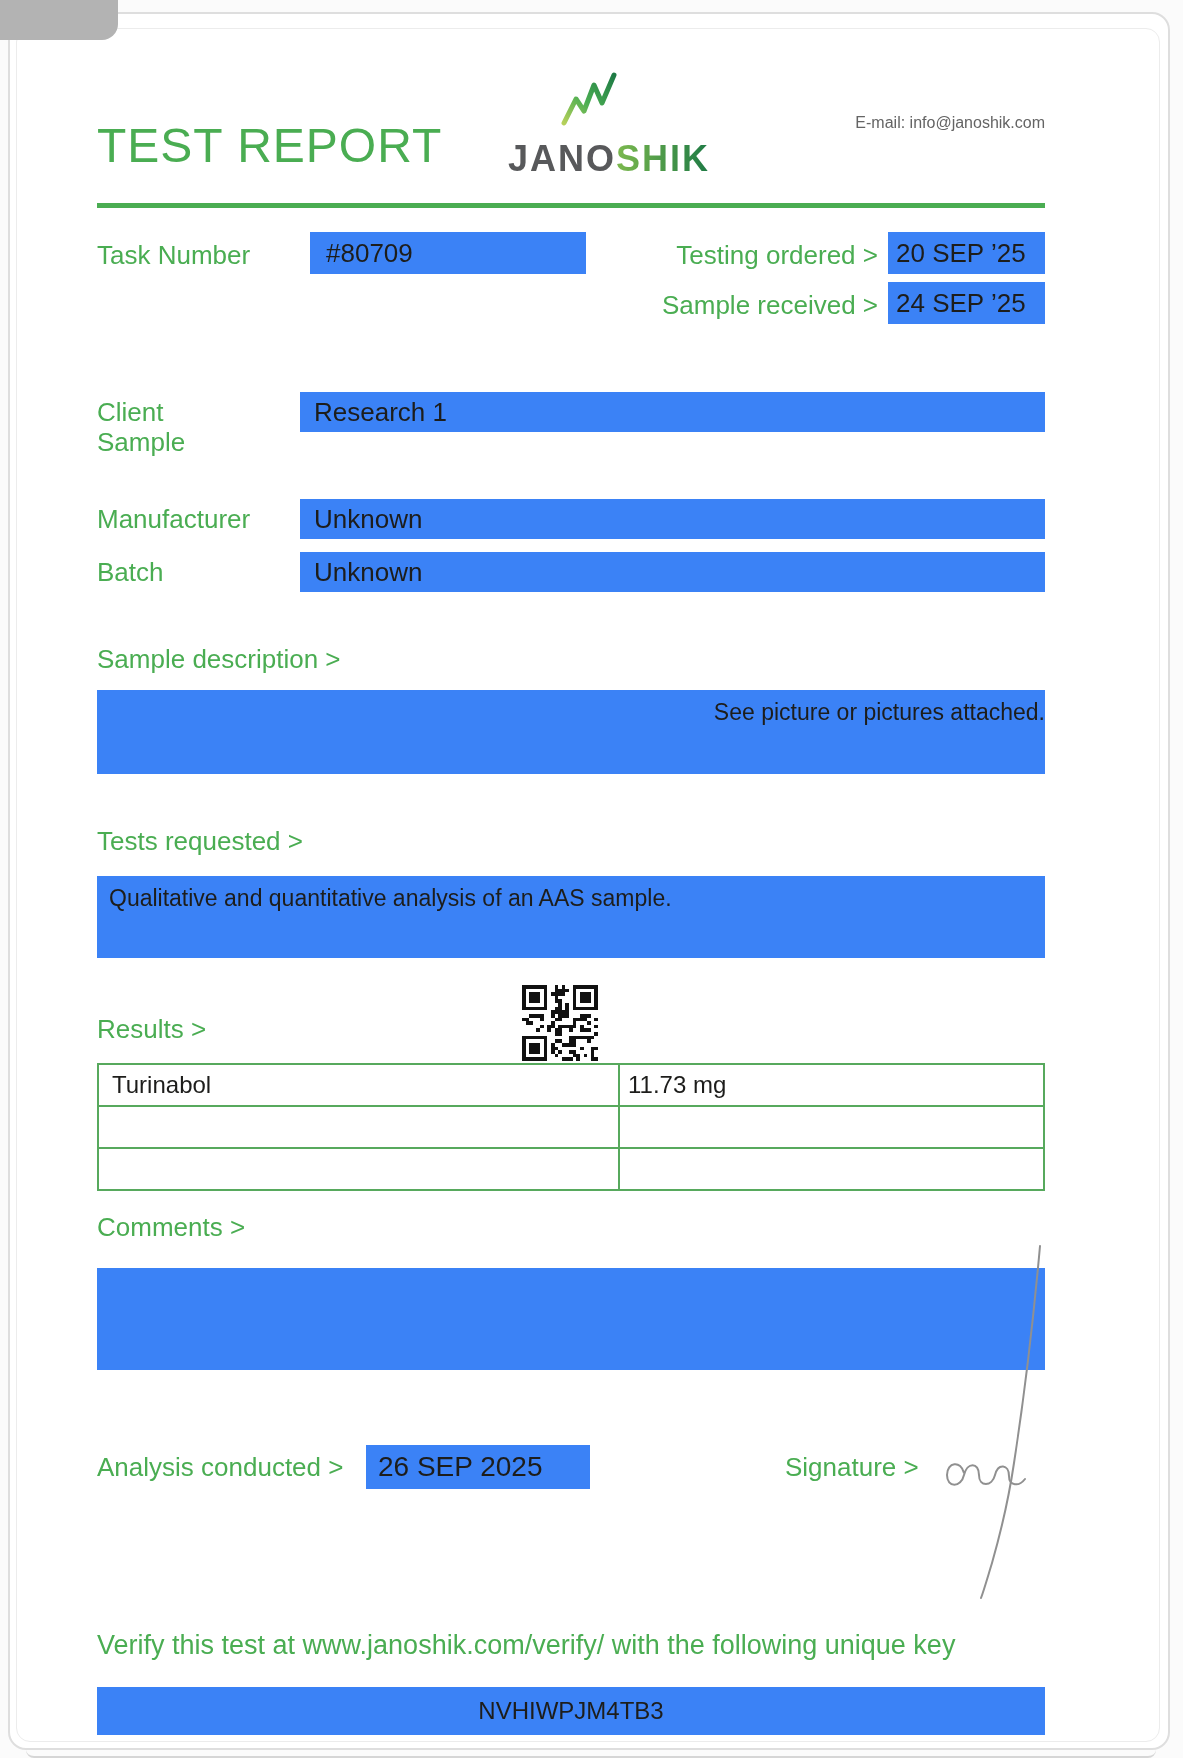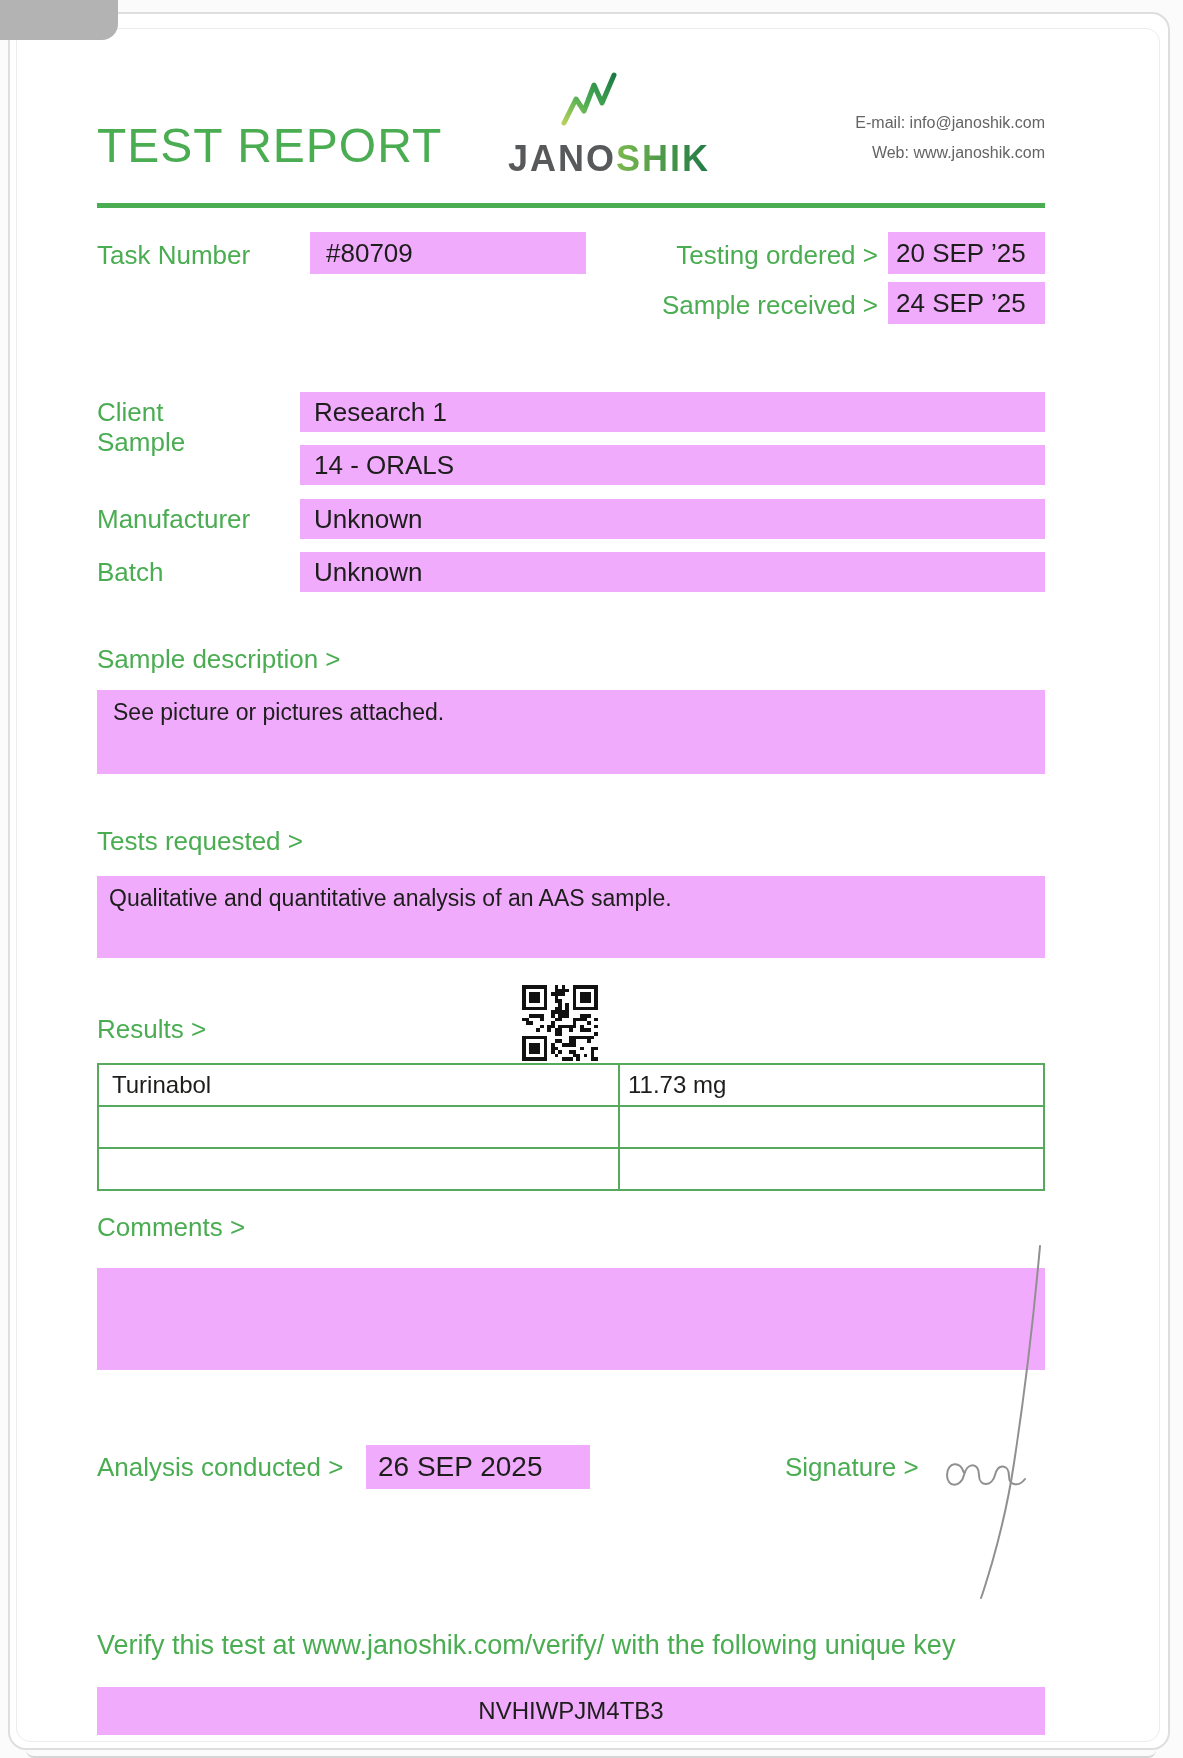--- a/index.html
+++ b/index.html
@@ -75,7 +75,6 @@
 
   <div class="abs contact" style="left:645px;top:108px;width:400px;">
     <div>E-mail: info@janoshik.com</div>
-    <div>Web: www.janoshik.com</div>
   </div>
 
   <div class="abs rule" style="left:97px;top:203px;width:948px;"></div>

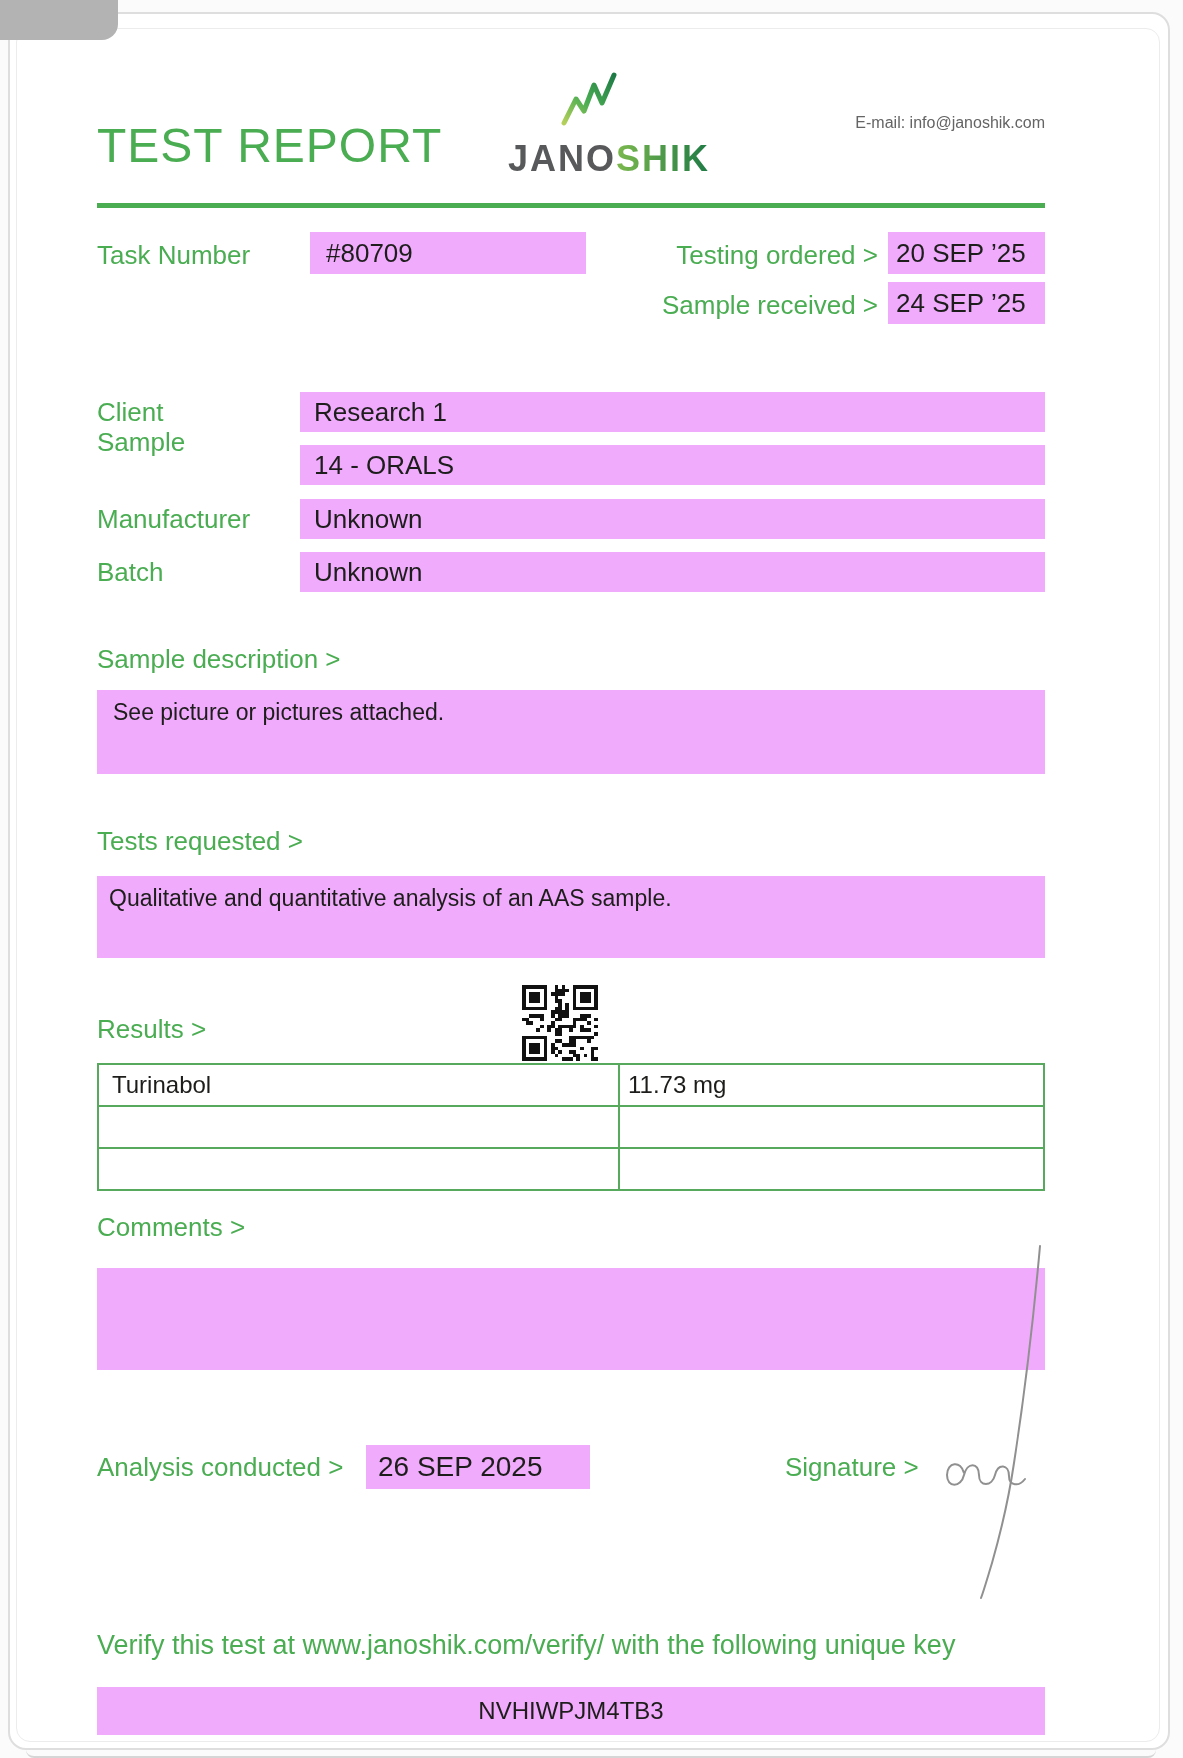--- a/index.html
+++ b/index.html
@@ -19,7 +19,7 @@
   .heading{font-size:26px;font-weight:400;}
   .label{font-size:26px;}
   .value{font-size:26px;color:#1d1d1b;}
-  .gbox{background:#f0abfc;}
+  .gbox{background:#3b82f6;}
   .brand-word{font-size:36px;font-weight:700;letter-spacing:2px;color:#58595b;}
   .brand-accent{background:linear-gradient(90deg,#7cb94e,#1e7a45);
     -webkit-background-clip:text;background-clip:text;color:transparent;}

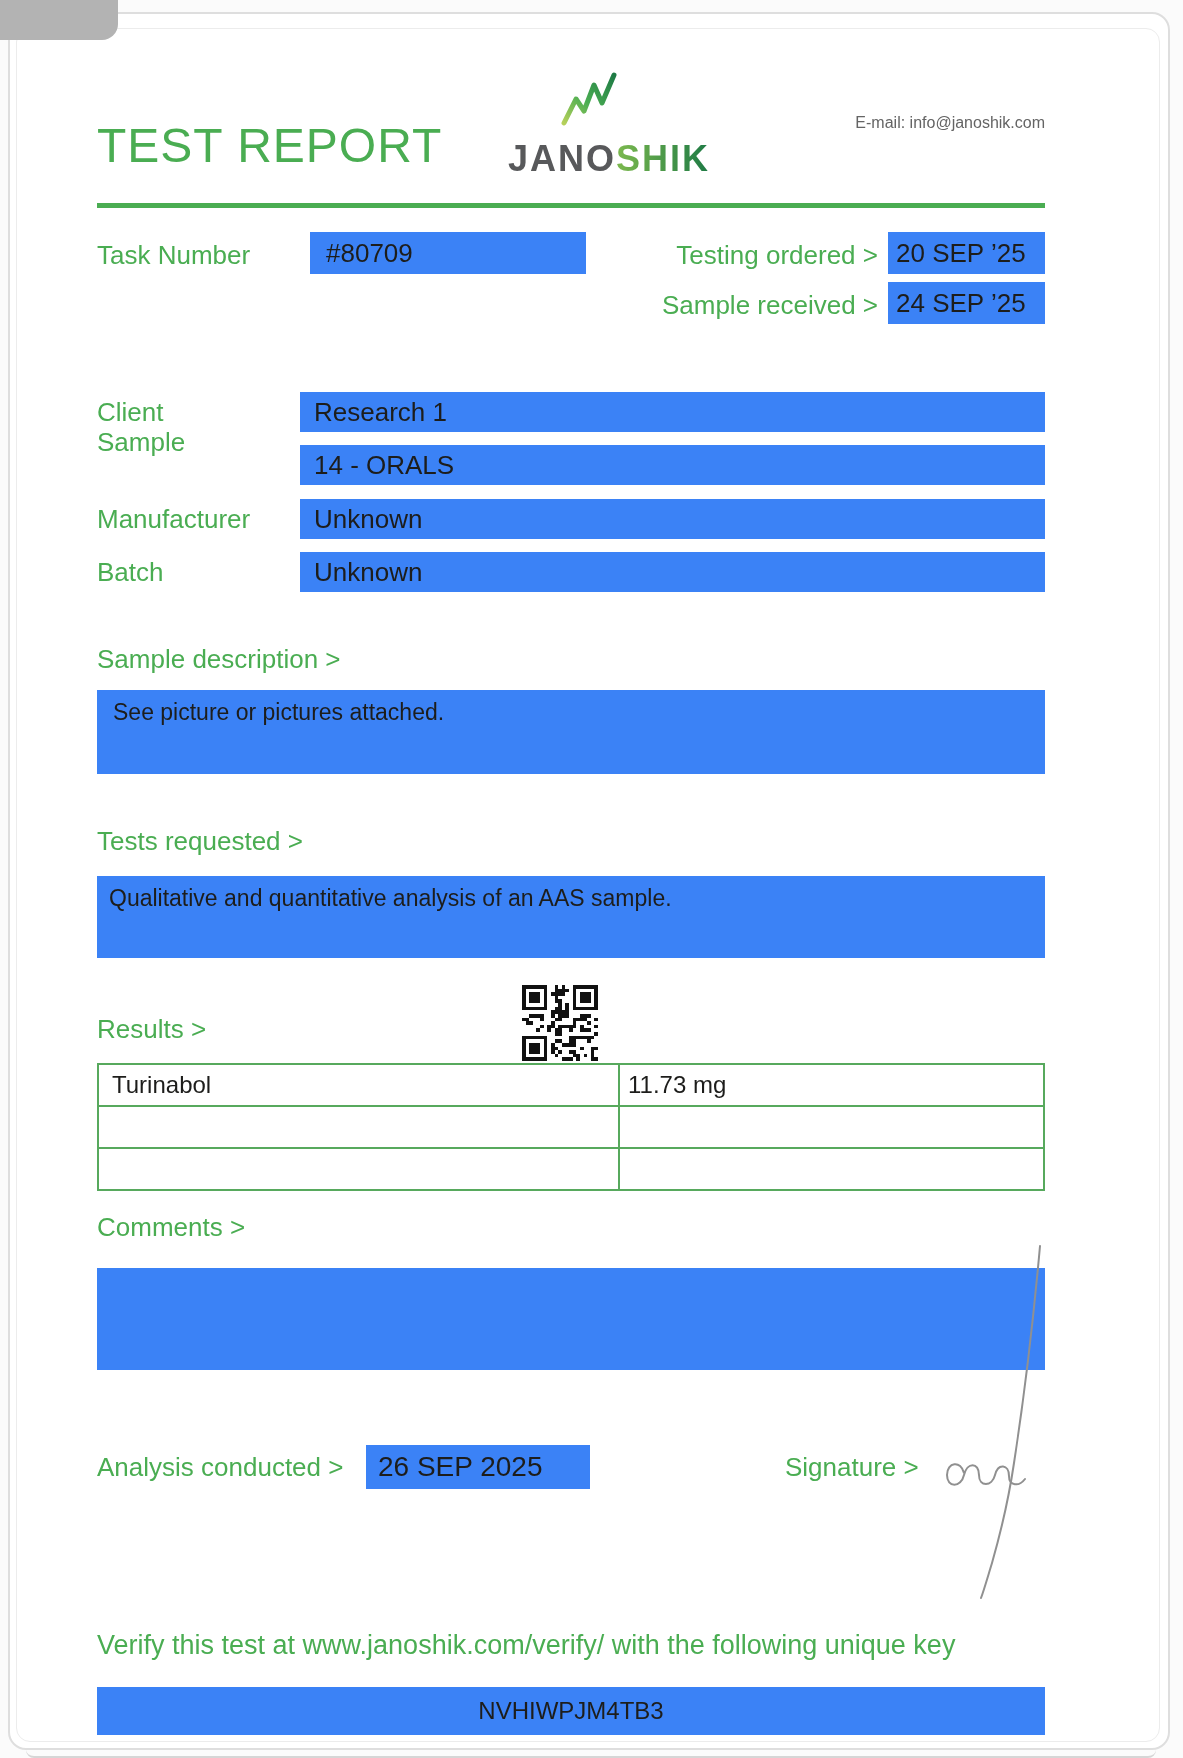--- a/index.html
+++ b/index.html
@@ -100,9 +100,6 @@
   </div>
 
   <div class="abs label green vbox" style="left:97px;top:422px;height:40px;">Sample</div>
-  <div class="abs gbox vbox" style="left:300px;top:445px;width:745px;height:40px;">
-    <span class="value" style="padding-left:14px;">14 - ORALS</span>
-  </div>
 
   <div class="abs label green vbox" style="left:97px;top:499px;height:40px;">Manufacturer</div>
   <div class="abs gbox vbox" style="left:300px;top:499px;width:745px;height:40px;">

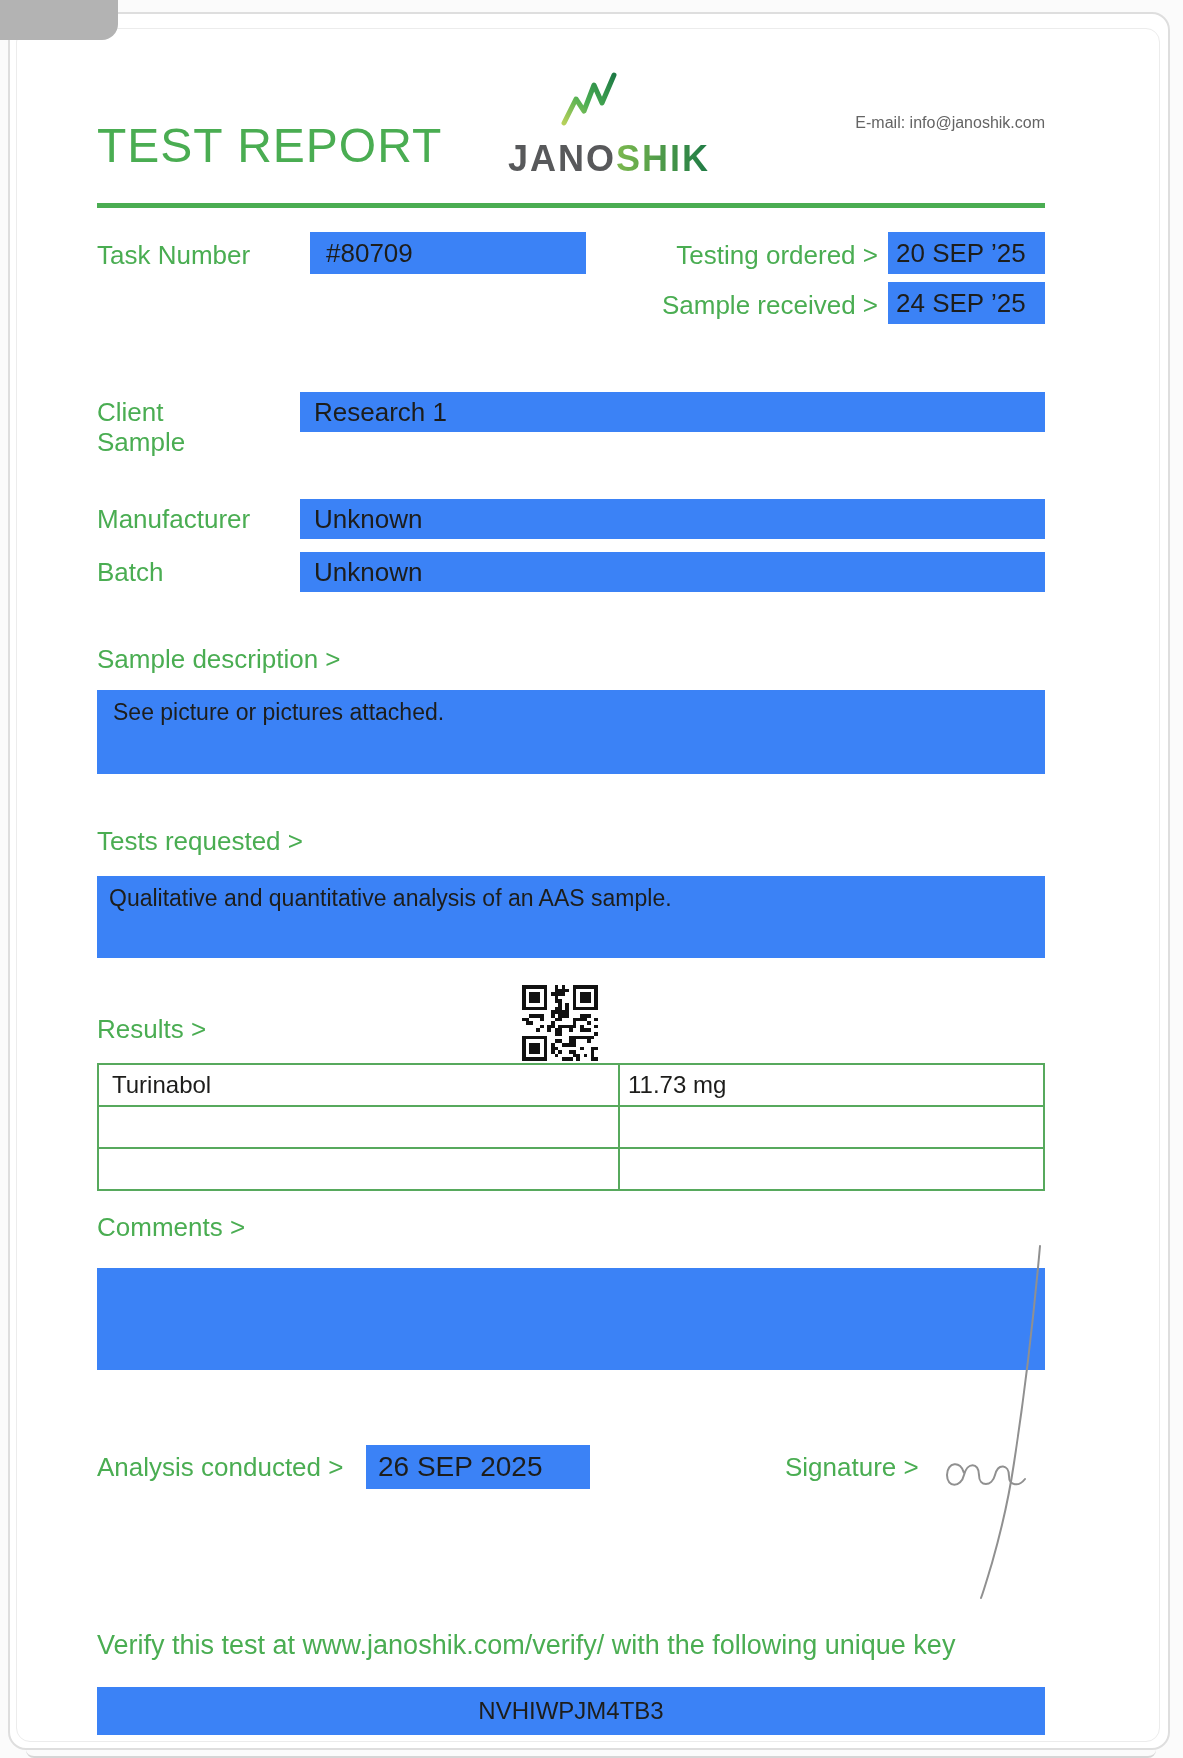--- a/index.html
+++ b/index.html
@@ -113,7 +113,7 @@
 
   <div class="abs heading green" style="left:97px;top:644px;">Sample description &gt;</div>
   <div class="abs gbox" style="left:97px;top:690px;width:948px;height:84px;">
-    <div class="smalltext" style="padding:9px 0 0 16px;">See picture or pictures attached.</div>
+    <div class="smalltext" style="padding:9px 0 0 16px;text-align:right;">See picture or pictures attached.</div>
   </div>
 
   <div class="abs heading green" style="left:97px;top:826px;">Tests requested &gt;</div>

